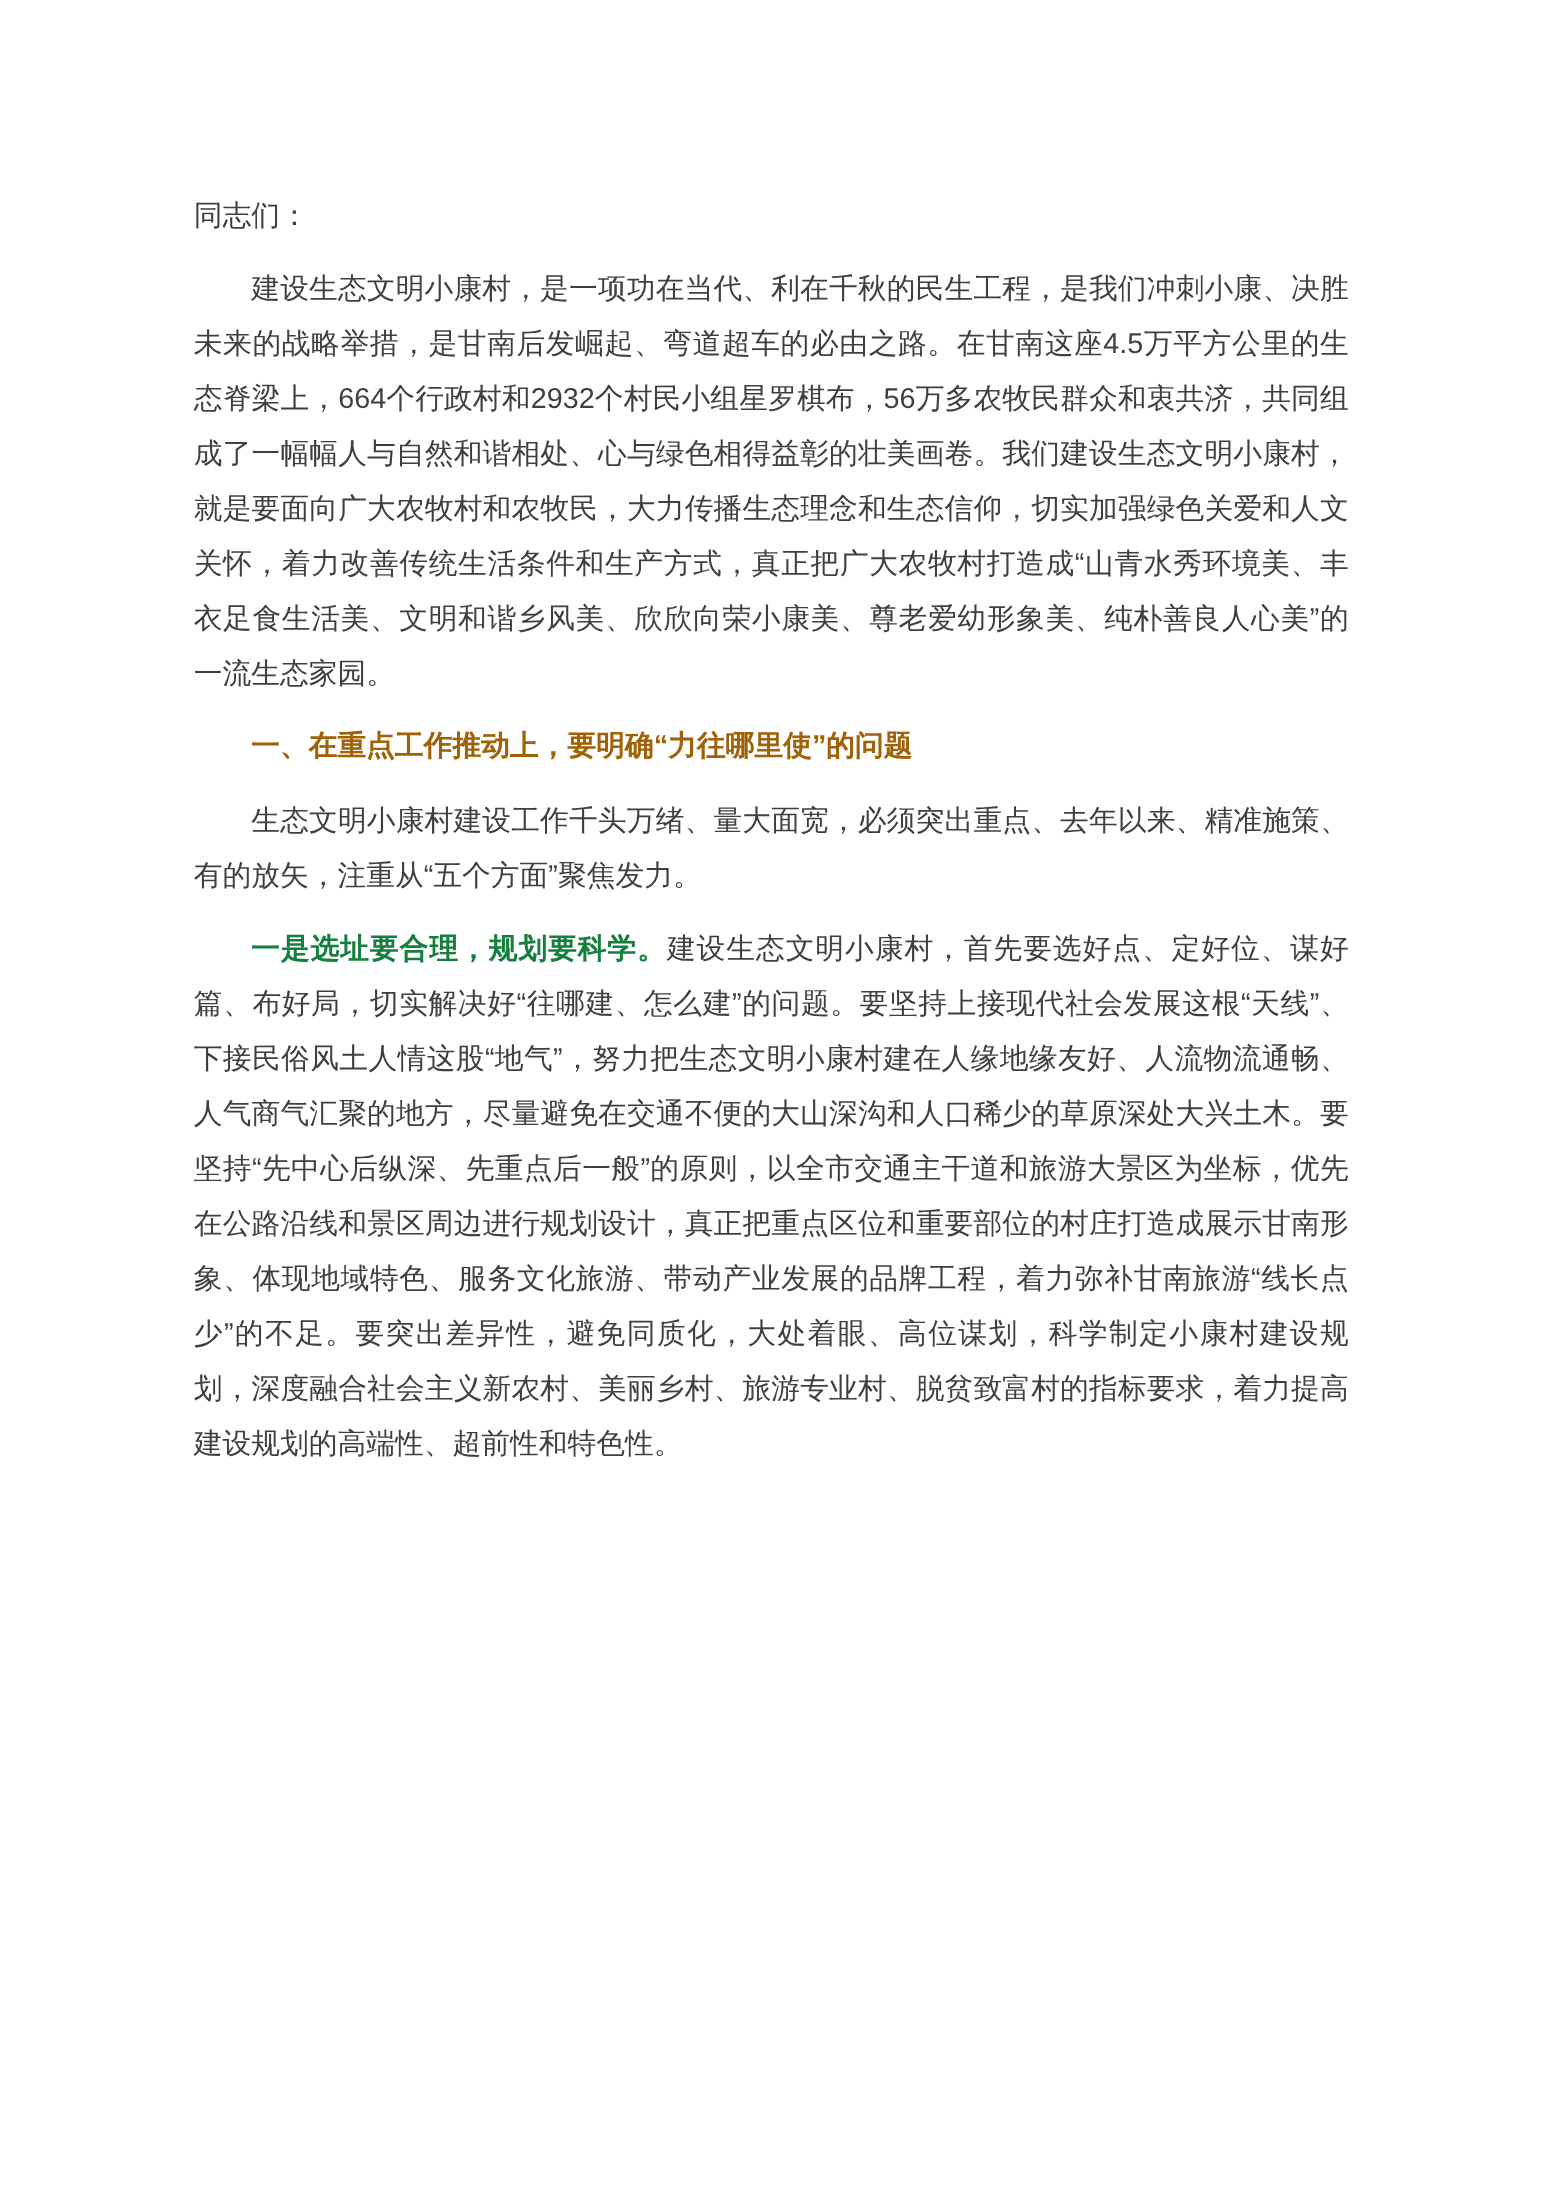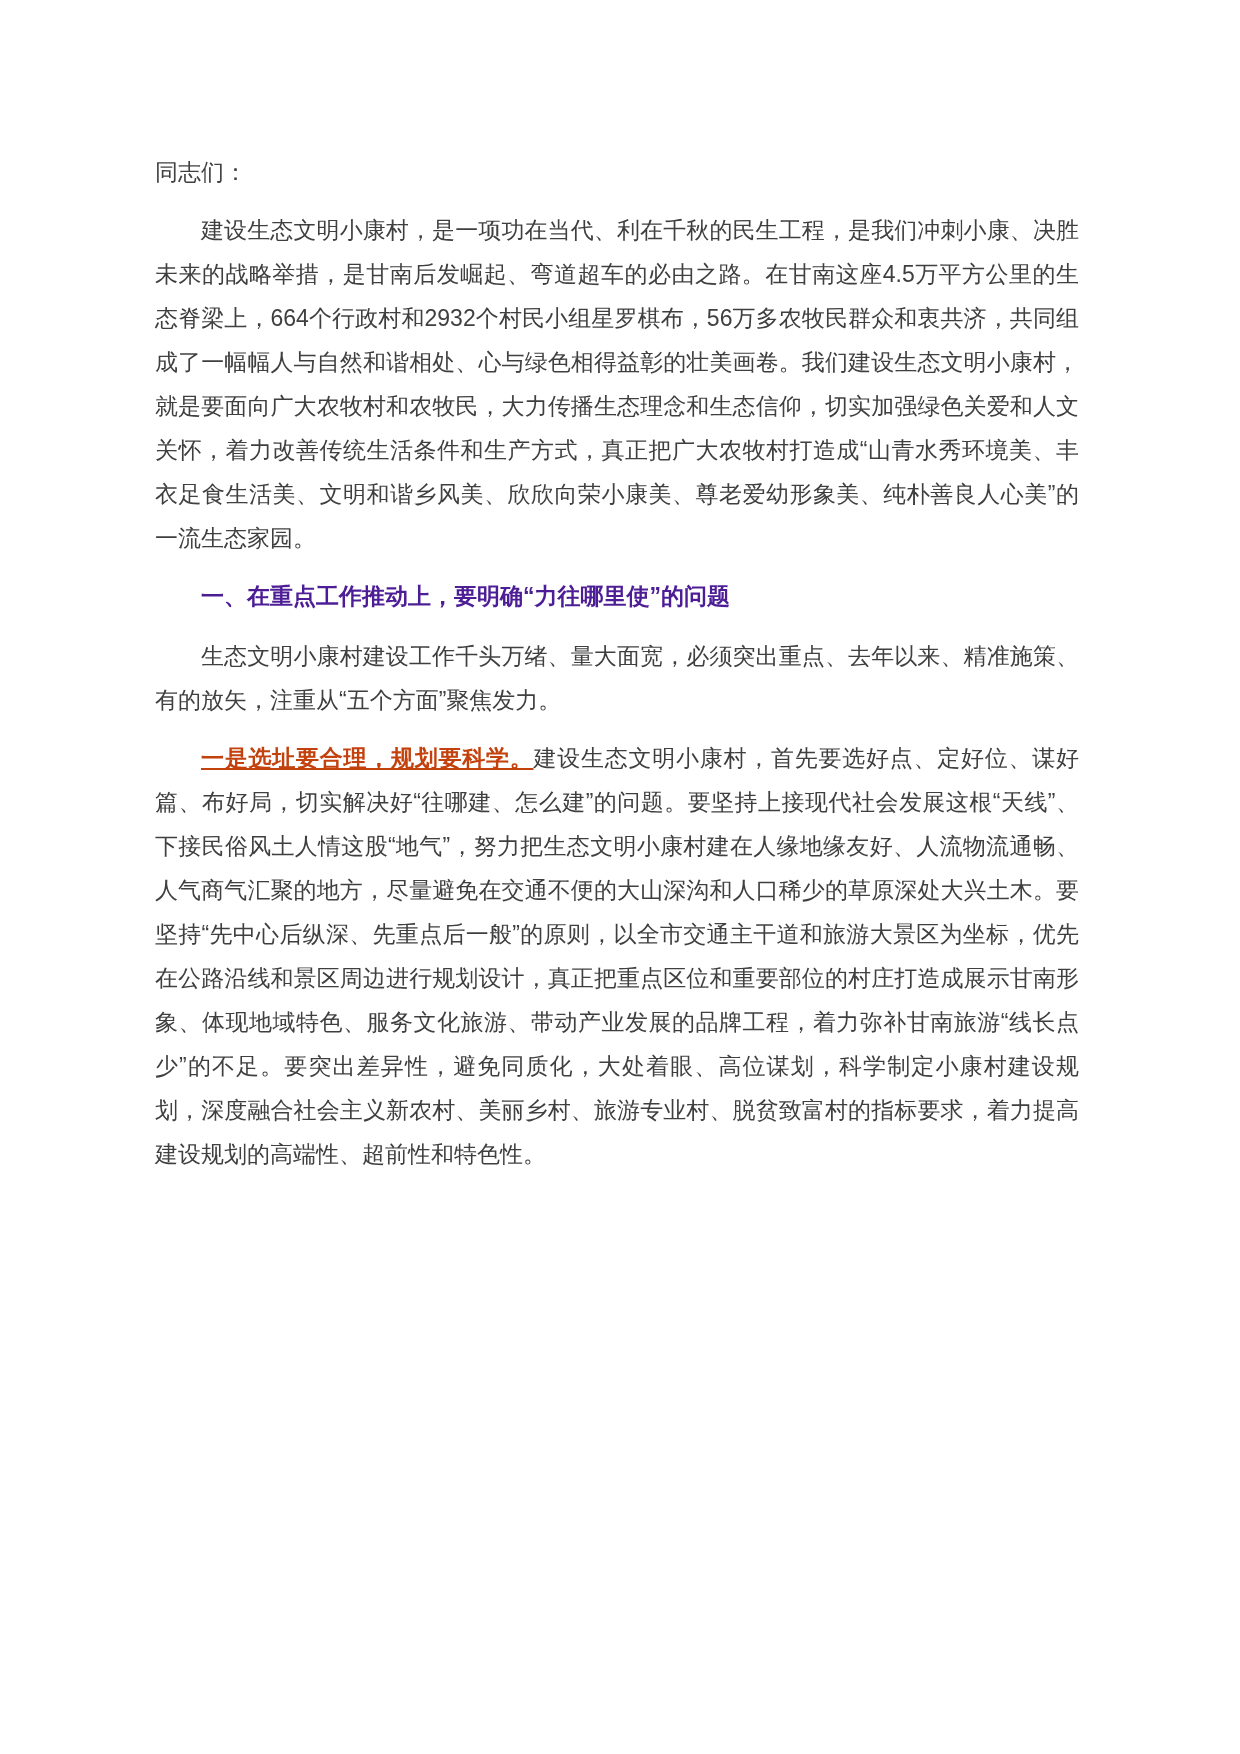--- a/index.html
+++ b/index.html
@@ -35,7 +35,7 @@
     font-size: 23px;
     line-height: 44px;
     font-weight: bold;
-    color: #4c1d95;
+    color: #a16207;
   }
   .para strong {
     font-weight: bold;

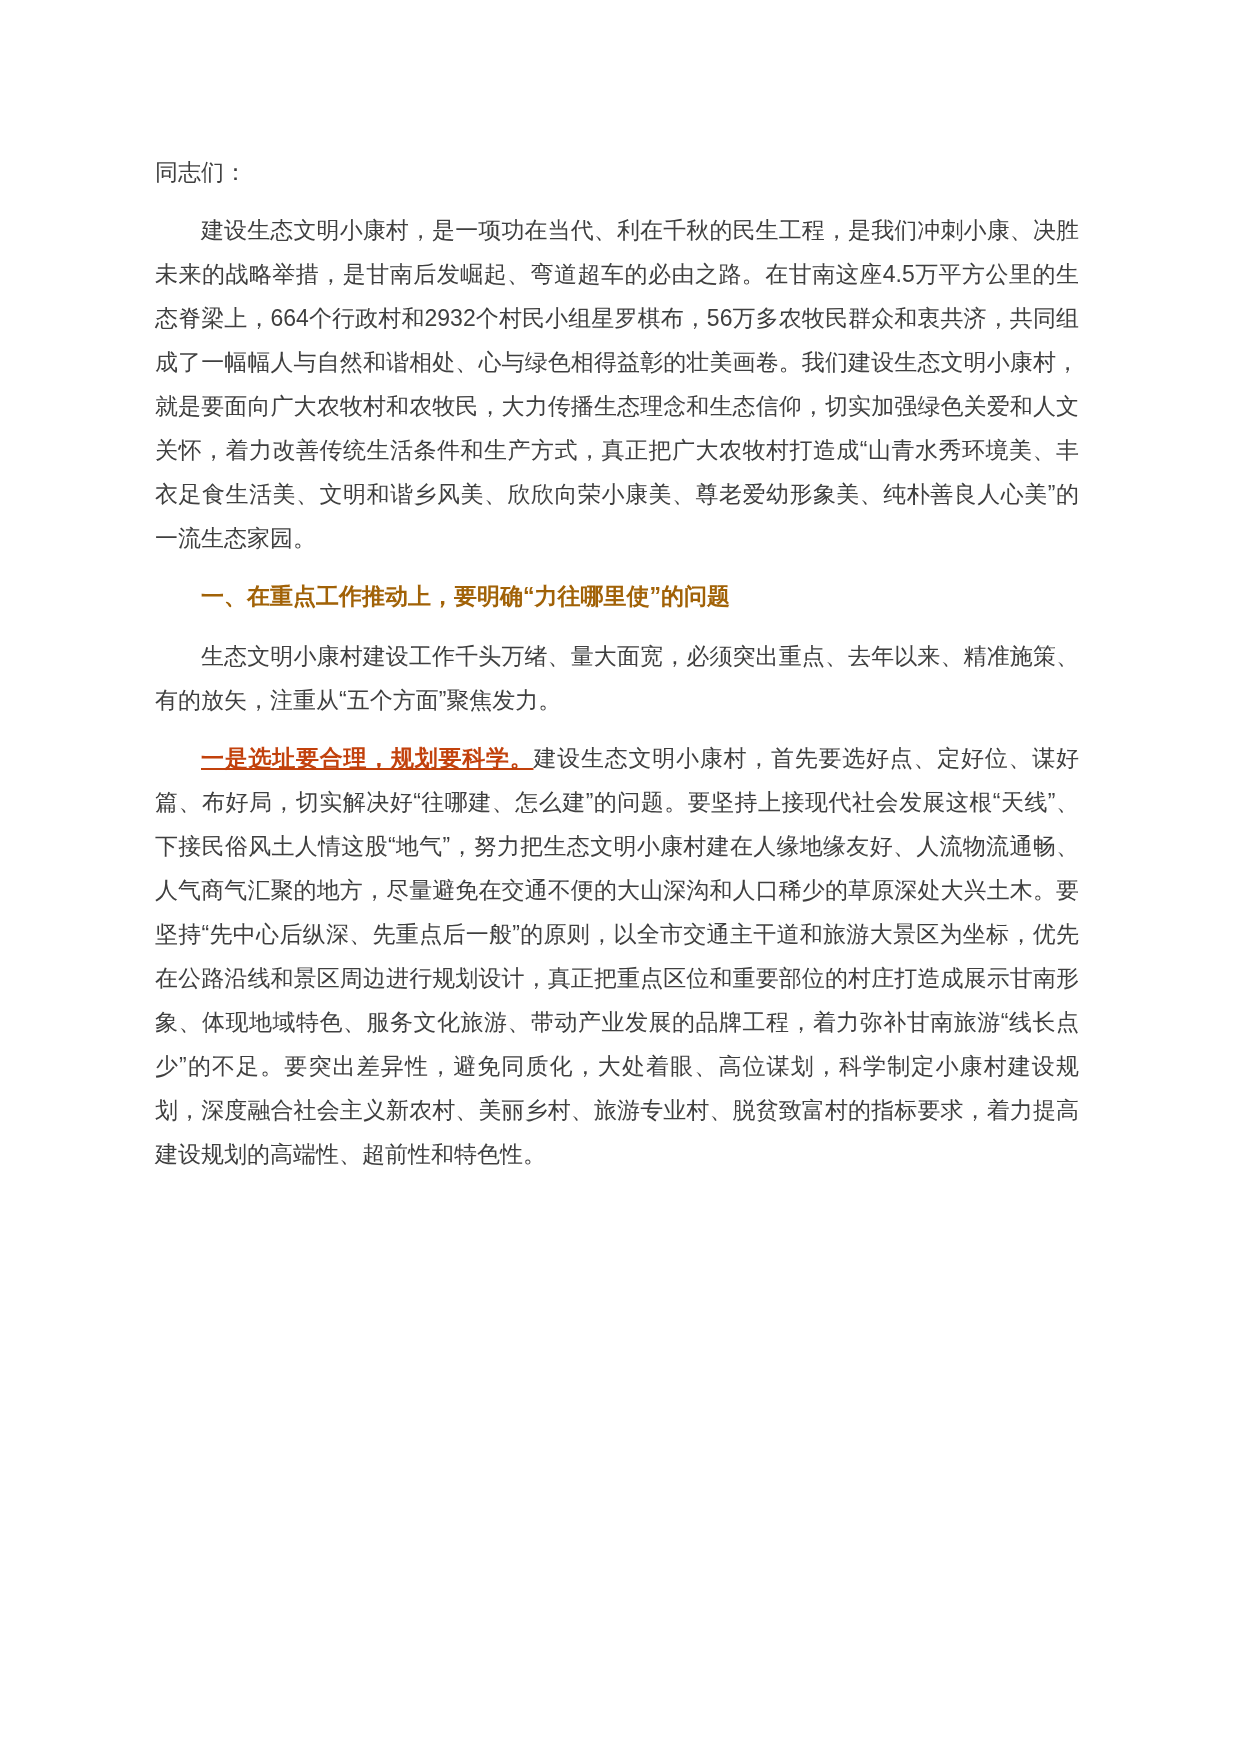--- a/index.html
+++ b/index.html
@@ -39,8 +39,7 @@
   }
   .para strong {
     font-weight: bold;
-    color: #c2410c;
-    text-decoration: underline;
+    color: #15803d;
   }
 </style>
 </head>

